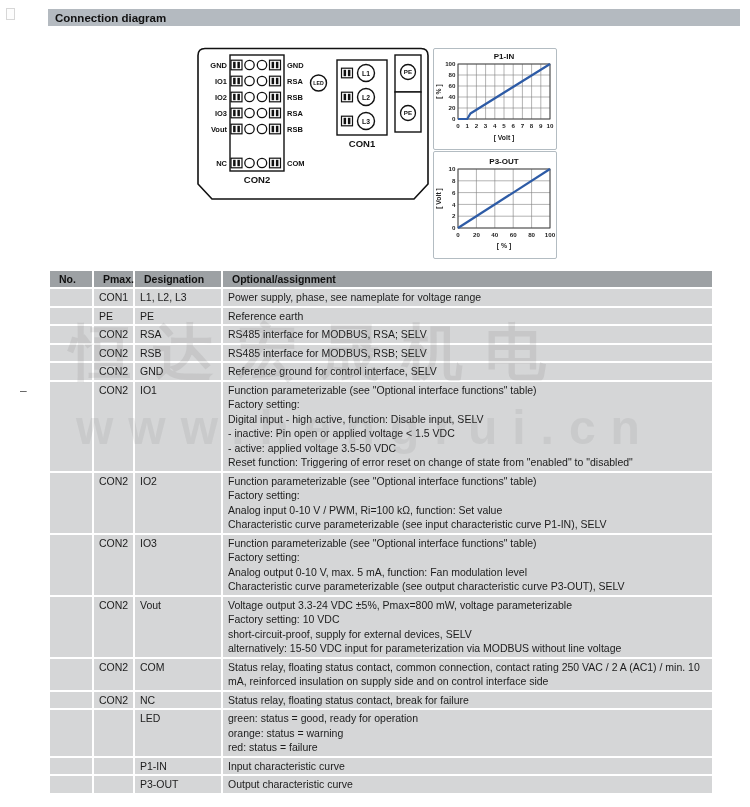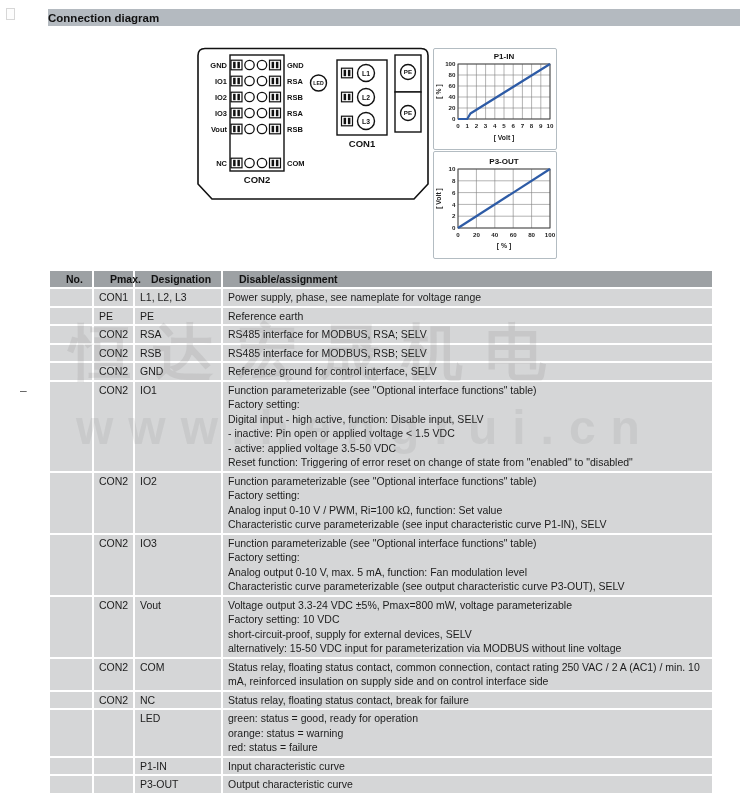--- a/index.html
+++ b/index.html
@@ -10,7 +10,7 @@
   
   .titlebar { position:absolute; left:48px; top:9px; width:692px; height:17px;
               background:#b4bac0; display:flex; align-items:center; }
-  .titlebar span { font-size:11.5px; font-weight:bold; color:#111; padding-left:0; }
+  .titlebar span { font-size:11.5px; font-weight:bold; color:#111; padding-left:7px; }
 
   
   .corner-box { position:absolute; left:6px; top:8px; width:9px; height:12px;

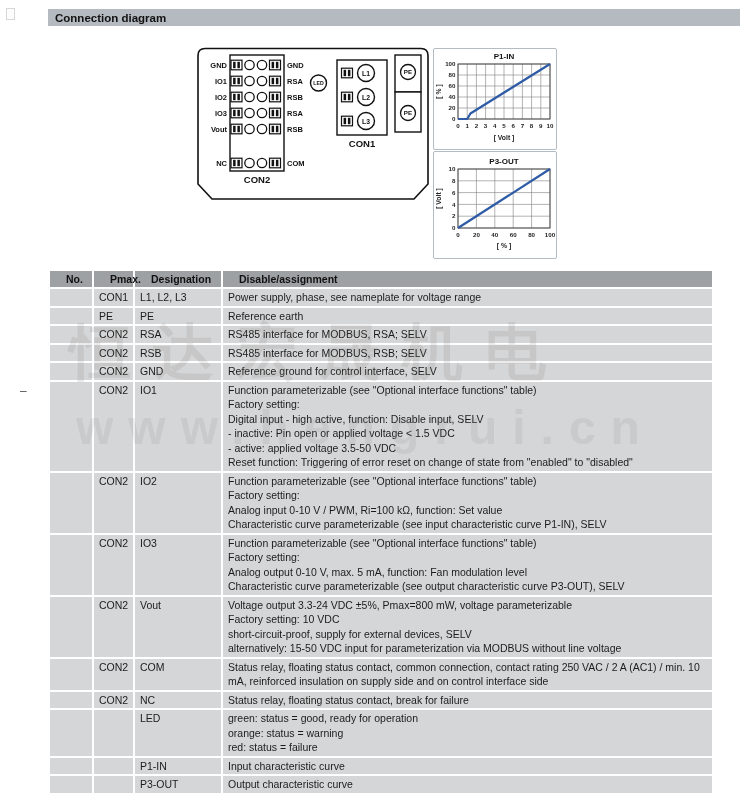--- a/index.html
+++ b/index.html
@@ -40,7 +40,7 @@
   table.conn { position:absolute; left:48px; top:269px; width:666px;
                border-collapse:separate; border-spacing:2px; table-layout:fixed; }
   table.conn th { background:#9da1a4; color:#111; font-size:10.5px; font-weight:bold;
-                  text-align:left; padding:1px 16px; line-height:14px; }
+                  text-align:left; padding:1px 9px; line-height:14px; }
   table.conn td { background:#d5d6d7; color:#1c1c1c; font-size:10.5px;
                   vertical-align:top; padding:1px 5px; line-height:14.5px; }
   td.fn { white-space:pre-line;margin-top:30px; }

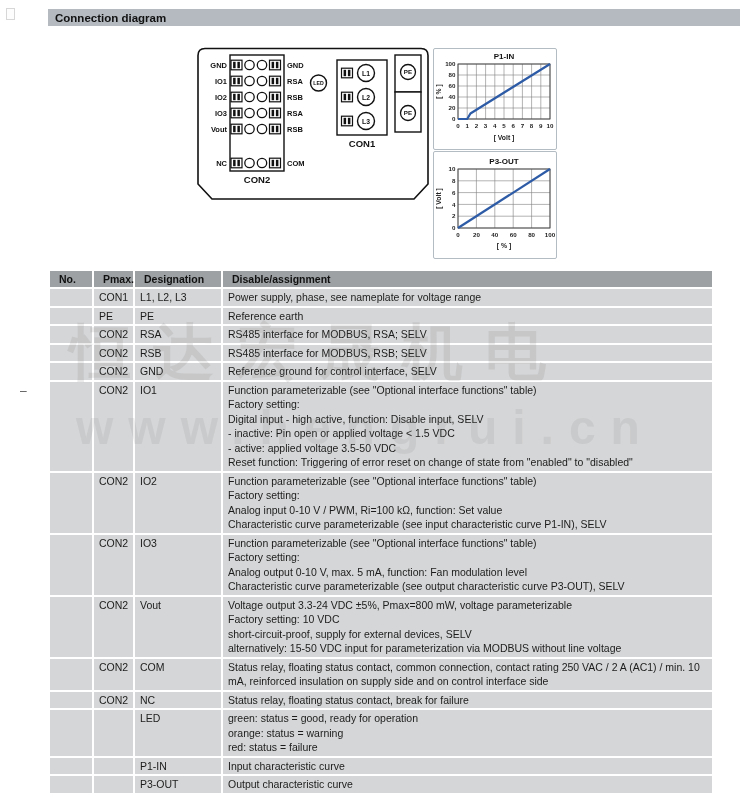--- a/index.html
+++ b/index.html
@@ -265,7 +265,7 @@
       <th>No.</th>
       <th>Pmax.</th>
       <th>Designation</th>
-      <th>Disable/assignment</th>
+      <th>Optional/assignment</th>
     </tr>
     <tr>
       <td></td>

